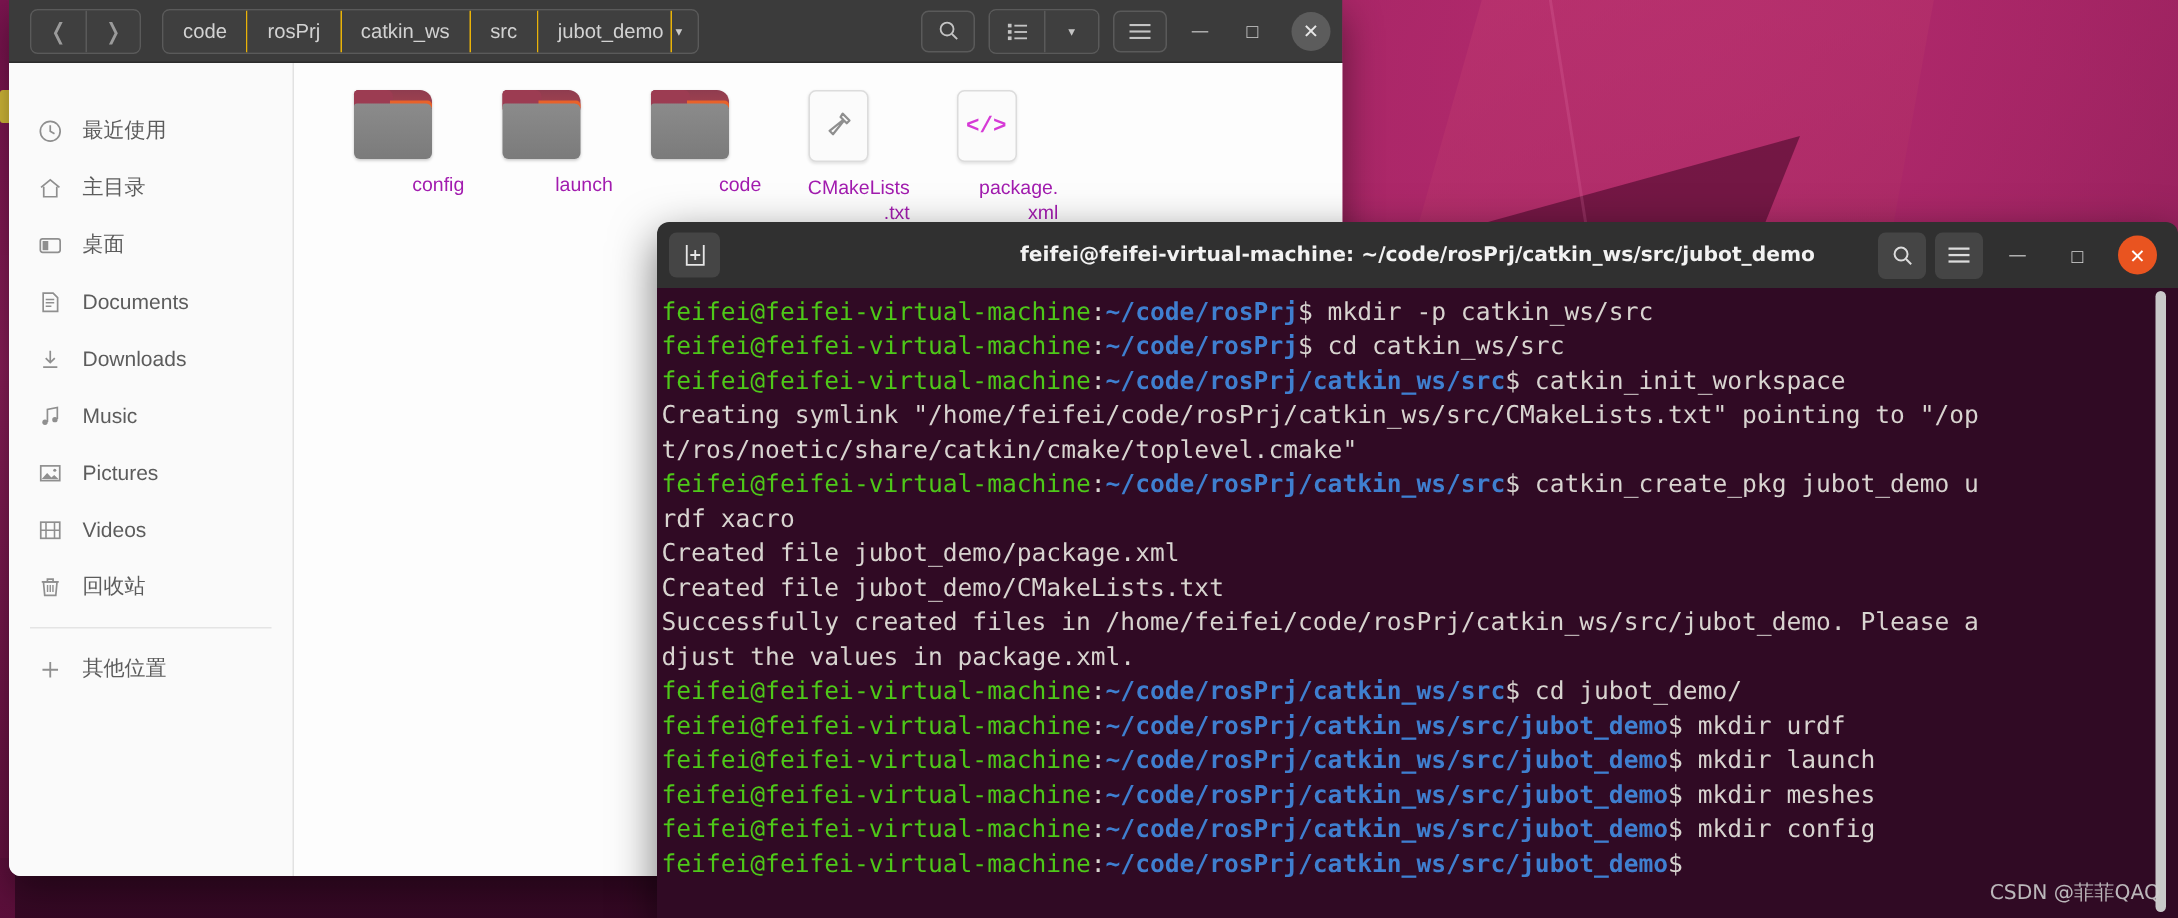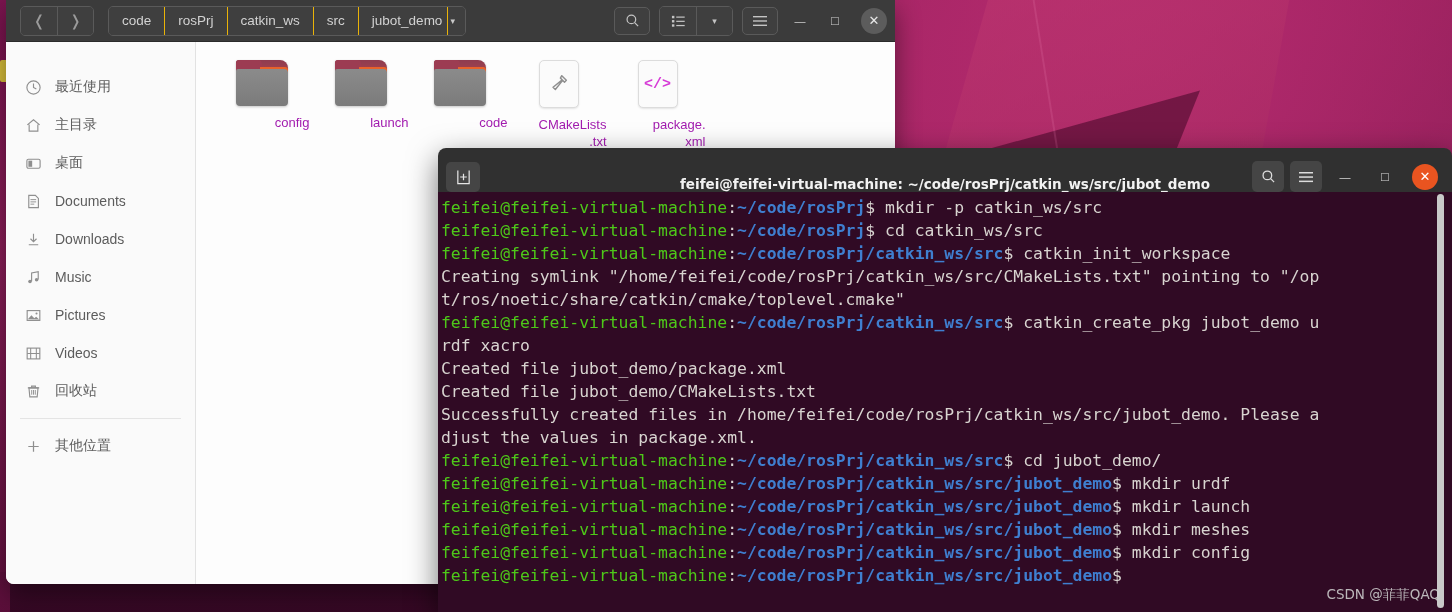--- a/index.html
+++ b/index.html
@@ -180,7 +180,7 @@
     display:flex; flex-direction:column;
   }
   #term-header{
-    height:44px; background:#303030; display:flex; align-items:flex-end;
+    height:44px; background:#303030; display:flex; align-items:center;
     padding:0 8px 0 8px; flex:0 0 44px; position:relative;gap:33px;
   }
   #term-newtab{

